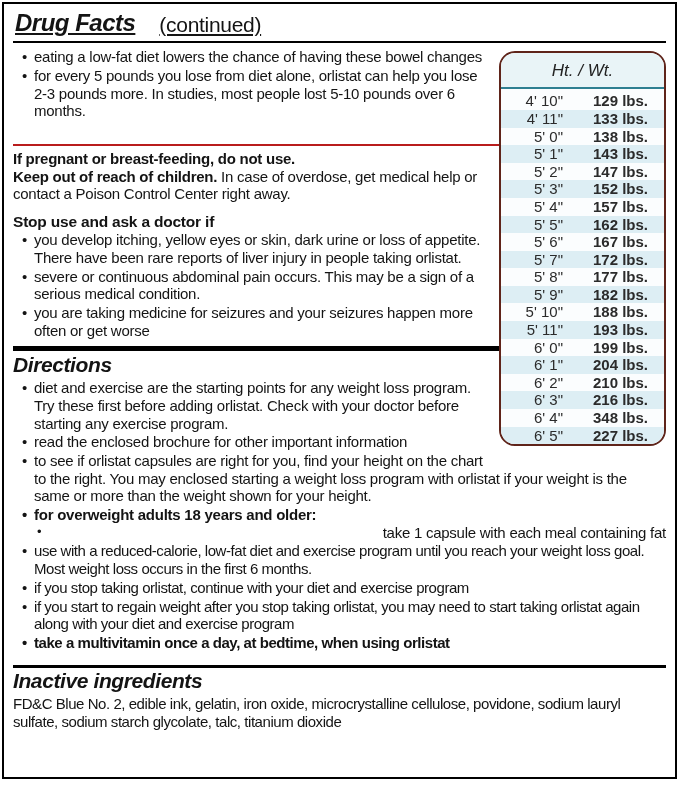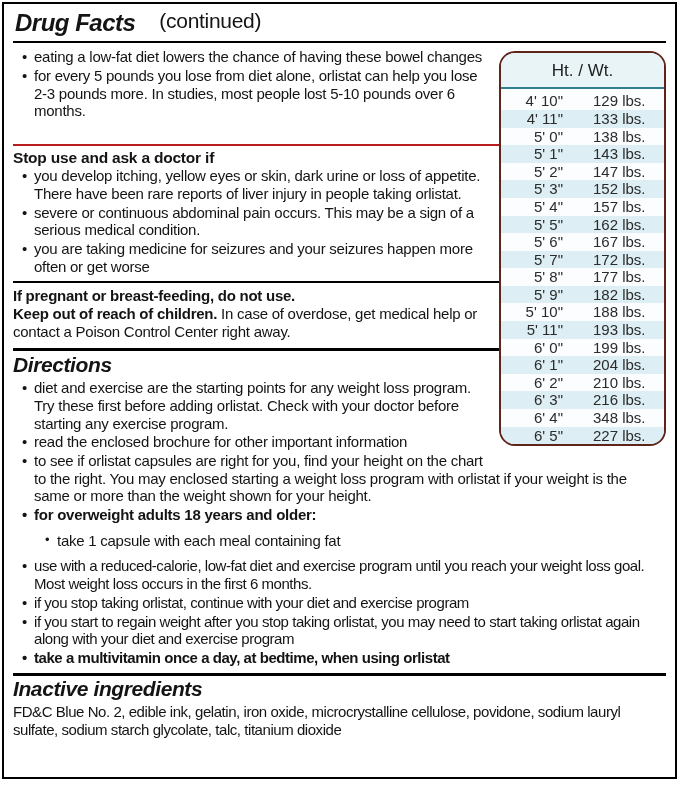--- a/index.html
+++ b/index.html
@@ -10,7 +10,7 @@
     font-size:15px; line-height:1.18; letter-spacing:-0.25px;
   }
   
-  .titlebar { border-bottom:2px solid #000; padding:5px 2px 4px; display:flex; align-items:flex-start; }
+  .titlebar { border-bottom:2px solid #000; padding:5px 2px 4px; display:flex; align-items:flex-end;text-decoration:underline; }
   .t-main  { font-style:italic; font-weight:bold; font-size:24px; letter-spacing:-0.5px; }
   .t-sufx  { font-size:21px; margin-left:24px; letter-spacing:-0.3px; }
   

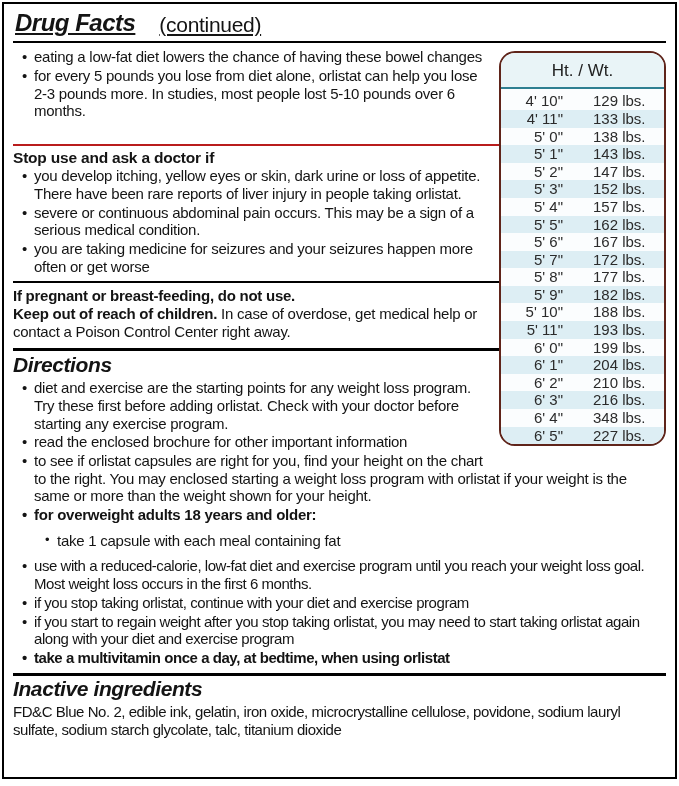--- a/index.html
+++ b/index.html
@@ -20,7 +20,7 @@
     background:#fbfdfe; letter-spacing:0;
   }
   .htwt-head { background:#e9f4f7; text-align:center; font-size:17px; color:#222;
-               padding:8px 0 6px; border-bottom:2.5px solid #2e7f91; }
+               padding:8px 0 6px; border-bottom:2.5px solid #2e7f91;font-style:italic; }
   .htwt table { border-collapse:collapse; width:100%; margin-top:3px; }
   .htwt td { font-size:15px; color:#2b2b2b; padding:0; height:17.6px; line-height:17.6px; }
   .htwt td.ht { width:62px; text-align:right; padding-right:4px; }

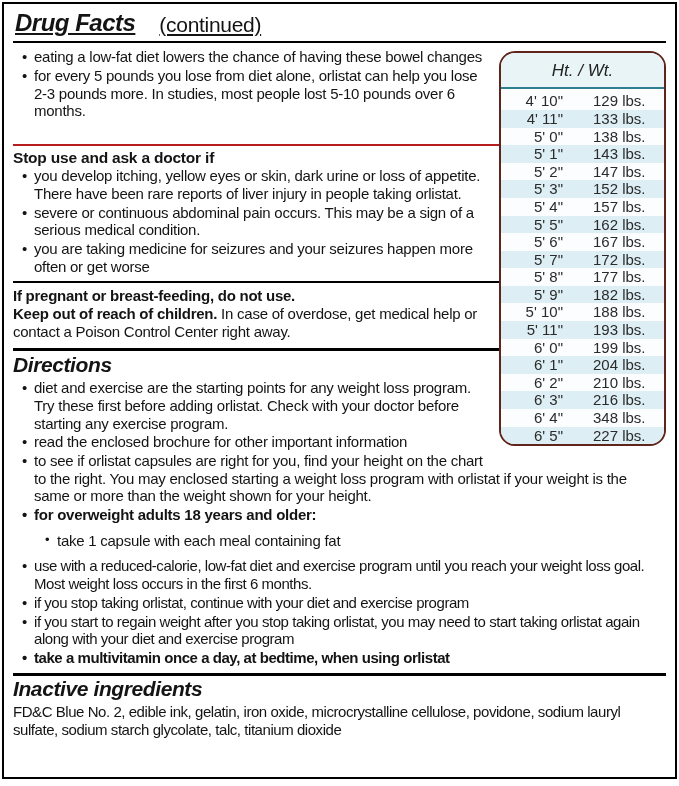--- a/index.html
+++ b/index.html
@@ -24,7 +24,7 @@
   .htwt table { border-collapse:collapse; width:100%; margin-top:3px; }
   .htwt td { font-size:15px; color:#2b2b2b; padding:0; height:17.6px; line-height:17.6px; }
   .htwt td.ht { width:62px; text-align:right; padding-right:4px; }
-  .htwt td.wt { padding-left:26px; }
+  .htwt td.wt { padding-left:26px;font-weight:bold; }
   .htwt tr:nth-child(even) { background:#ddeef4; }
   
   .sec { clear:none; }

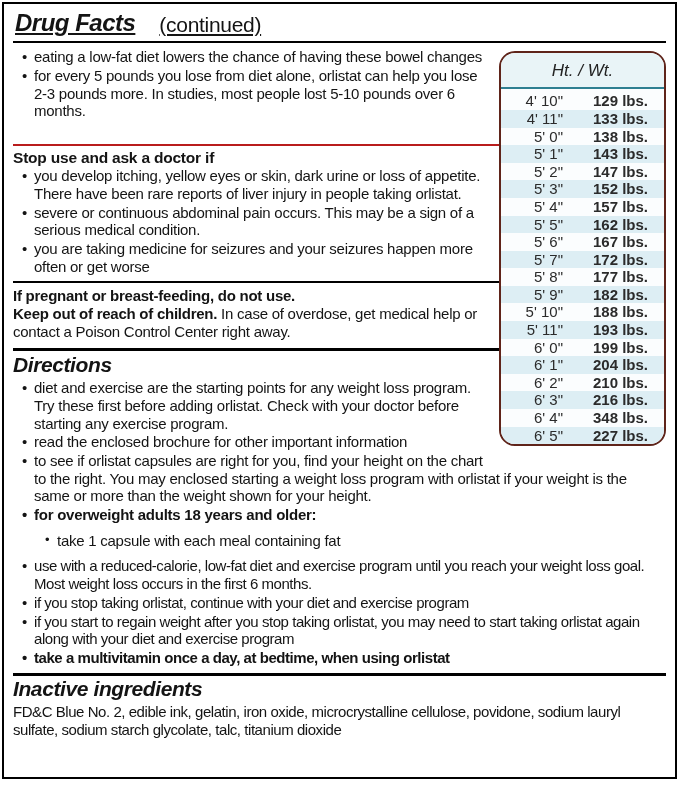--- a/index.html
+++ b/index.html
@@ -152,6 +152,11 @@
     </ul>
   </section>
 
+  <section class="sec sec-preg">
+    <p class="b">If pregnant or breast-feeding, do not use.</p>
+    <p><span class="b">Keep out of reach of children.</span><span> In case of overdose, get medical help or contact a Poison Control Center right away.</span></p>
+  </section>
+
   <section class="sec sec-stop">
     <h3 class="bold">Stop use and ask a doctor if</h3>
     <ul class="blist">
@@ -159,11 +164,6 @@
       <li>severe or continuous abdominal pain occurs. This may be a sign of a serious medical condition.</li>
       <li>you are taking medicine for seizures and your seizures happen more often or get worse</li>
     </ul>
-  </section>
-
-  <section class="sec sec-preg">
-    <p class="b">If pregnant or breast-feeding, do not use.</p>
-    <p><span class="b">Keep out of reach of children.</span><span> In case of overdose, get medical help or contact a Poison Control Center right away.</span></p>
   </section>
 
   <section class="sec sec-dir">

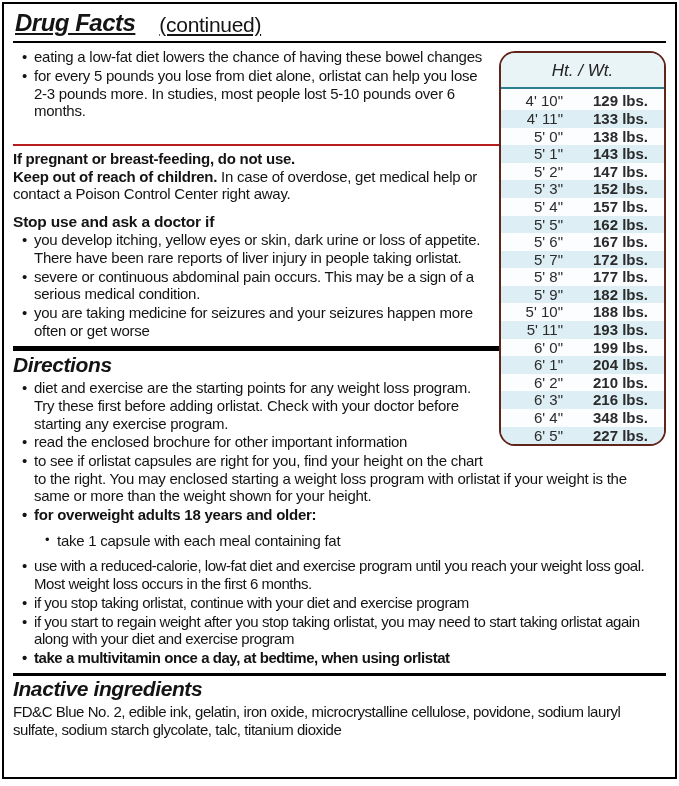--- a/index.html
+++ b/index.html
@@ -31,7 +31,7 @@
   .sec-a    { padding:5px 0 23px; border-bottom:2px solid #b91c1c; }
   .sec-stop { padding:3px 0 5px; border-bottom:2px solid #000; }
   .sec-preg { padding:4px 0 7px; }
-  .sec-dir  { border-top:3px solid #000; padding:2px 0 5px; }
+  .sec-dir  { border-top:3px solid #000; padding:2px 0 12px; }
   .sec-other{ border-top:3px solid #000; padding:1px 0 4px; }
   .sec-inact{ border-top:3px solid #000; padding:1px 0 5px; }
   h2.ital { font-style:italic; font-weight:bold; font-size:21px; margin:0 0 2px; letter-spacing:-0.4px; }

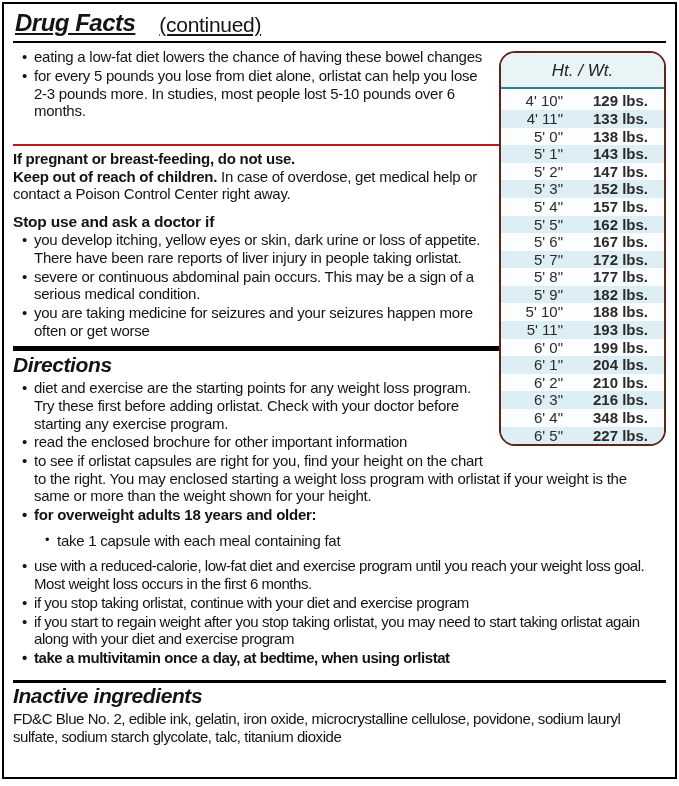--- a/index.html
+++ b/index.html
@@ -43,7 +43,7 @@
   ul.blist { margin:0; padding:0; list-style:none; }
   ul.blist > li { position:relative; padding-left:21px; margin:0 0 1px; }
   ul.blist > li::before { content:"\2022"; position:absolute; left:9px; top:0; }
-  ul.sublist { margin:8px; padding:0; list-style:none; font-weight:normal; }
+  ul.sublist { margin:0; padding:0; list-style:none; font-weight:normal;text-align:right; }
   ul.sublist > li { position:relative; padding-left:15px; margin:0; }
   ul.sublist > li::before { content:"\2022"; position:absolute; left:3px; top:0; font-size:13px; }
 </style>

